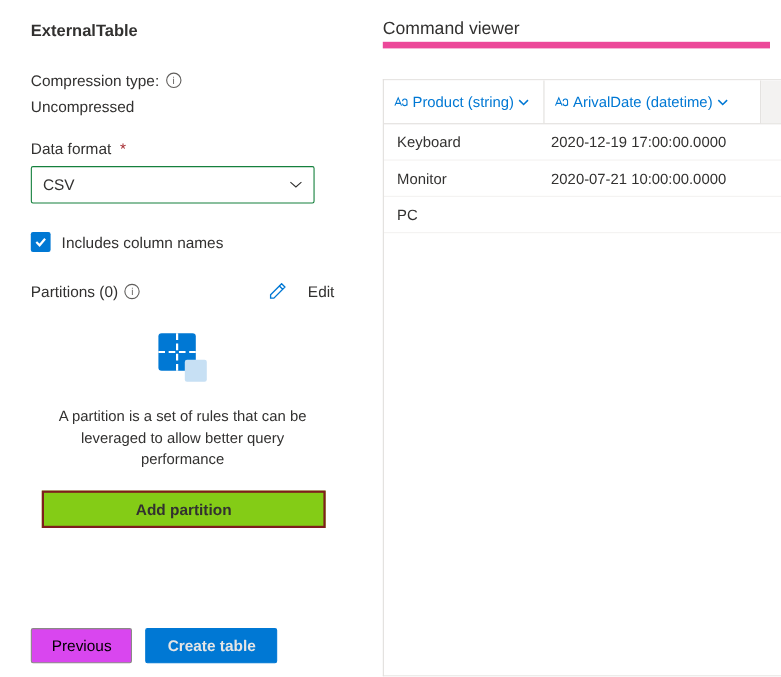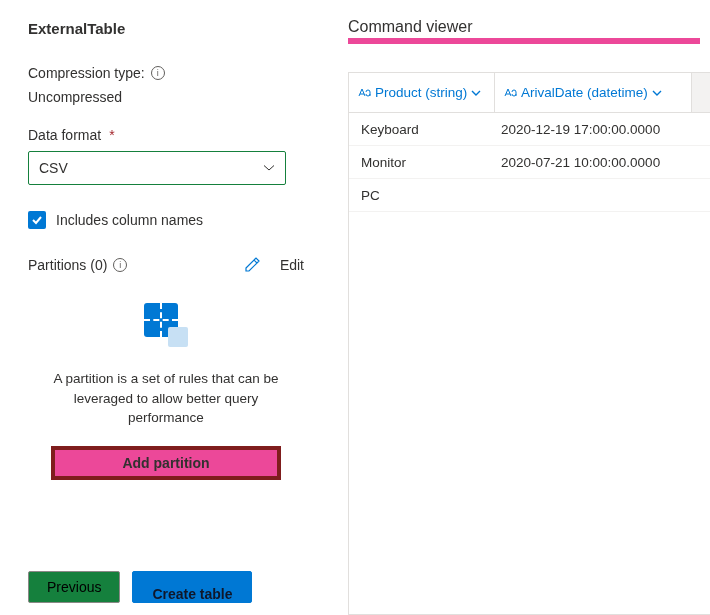--- a/index.html
+++ b/index.html
@@ -152,10 +152,10 @@
     margin-bottom: 18px;
   }
   .add-partition-btn {
-    width: 230px;
+    width: 258px;
     height: 34px;
-    border: 4px solid #7f1d1d;
-    background: #ec4899;
+    border: 2px solid #7f1d1d;
+    background: #84cc16;
     display: flex;
     align-items: center;
     justify-content: center;

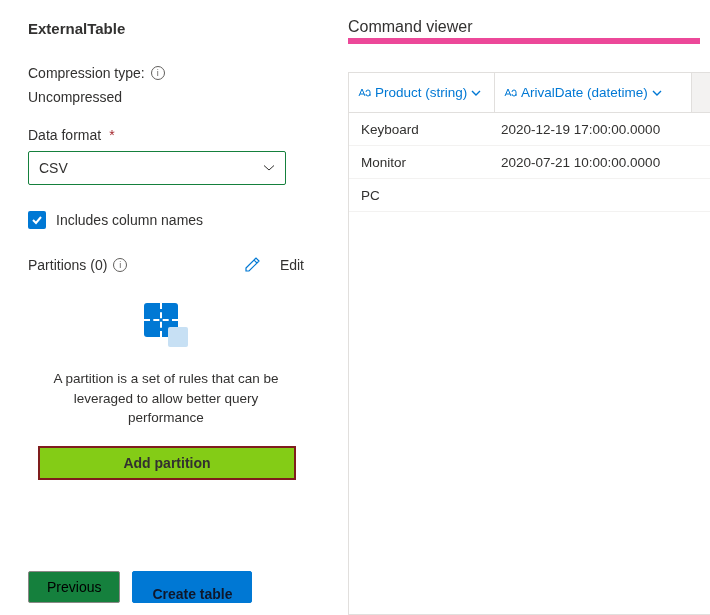--- a/index.html
+++ b/index.html
@@ -177,7 +177,7 @@
     font-size: 14px;
     cursor: pointer;
     border: 1px solid #8a8886;
-    background: #15803d;
+    background: #d946ef;
     display: inline-flex;
     align-items: center;
     justify-content: center;

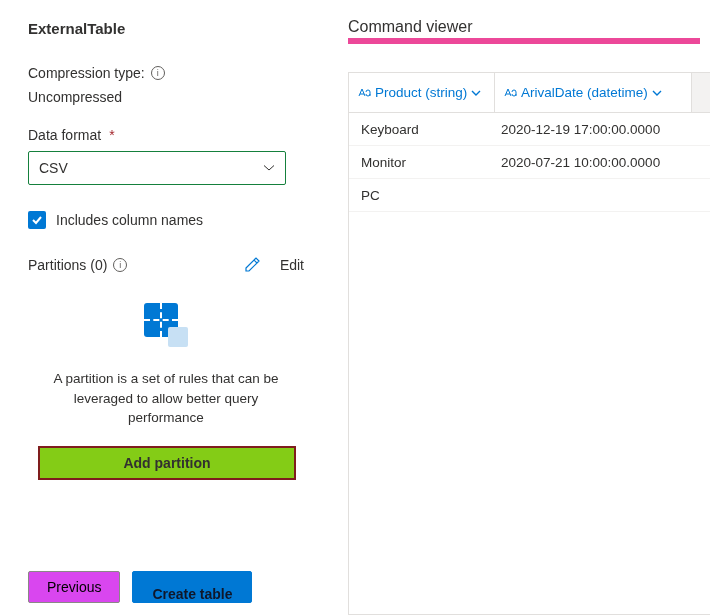--- a/index.html
+++ b/index.html
@@ -186,10 +186,9 @@
   .btn-primary {
     background: #0078d4;
     border-color: #0078d4;
-    color: #0f172a;
+    color: #e5e5e5;
     font-weight: 600;
     min-width: 120px;
-    align-items: flex-end;
   }
   
   .cmd-header {

